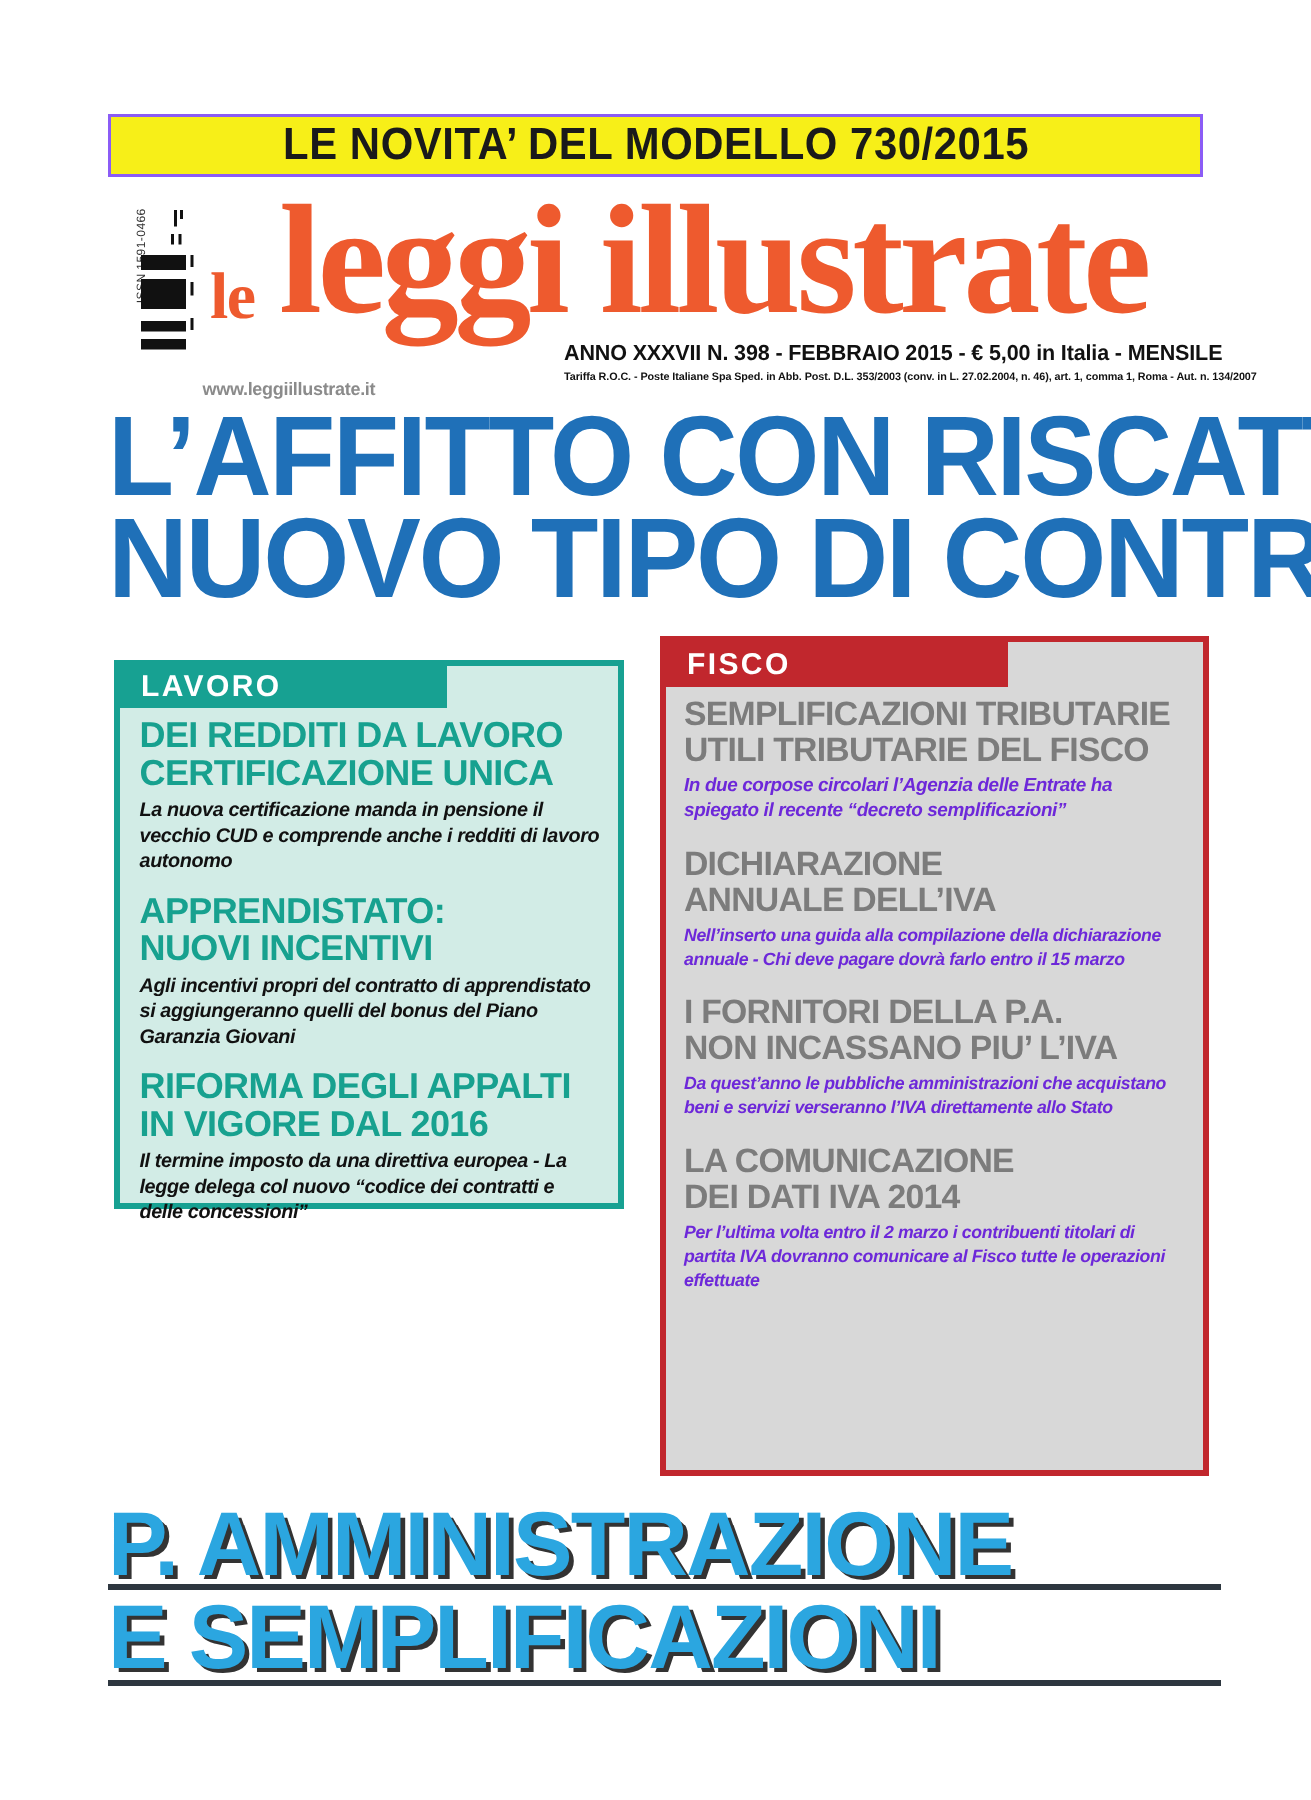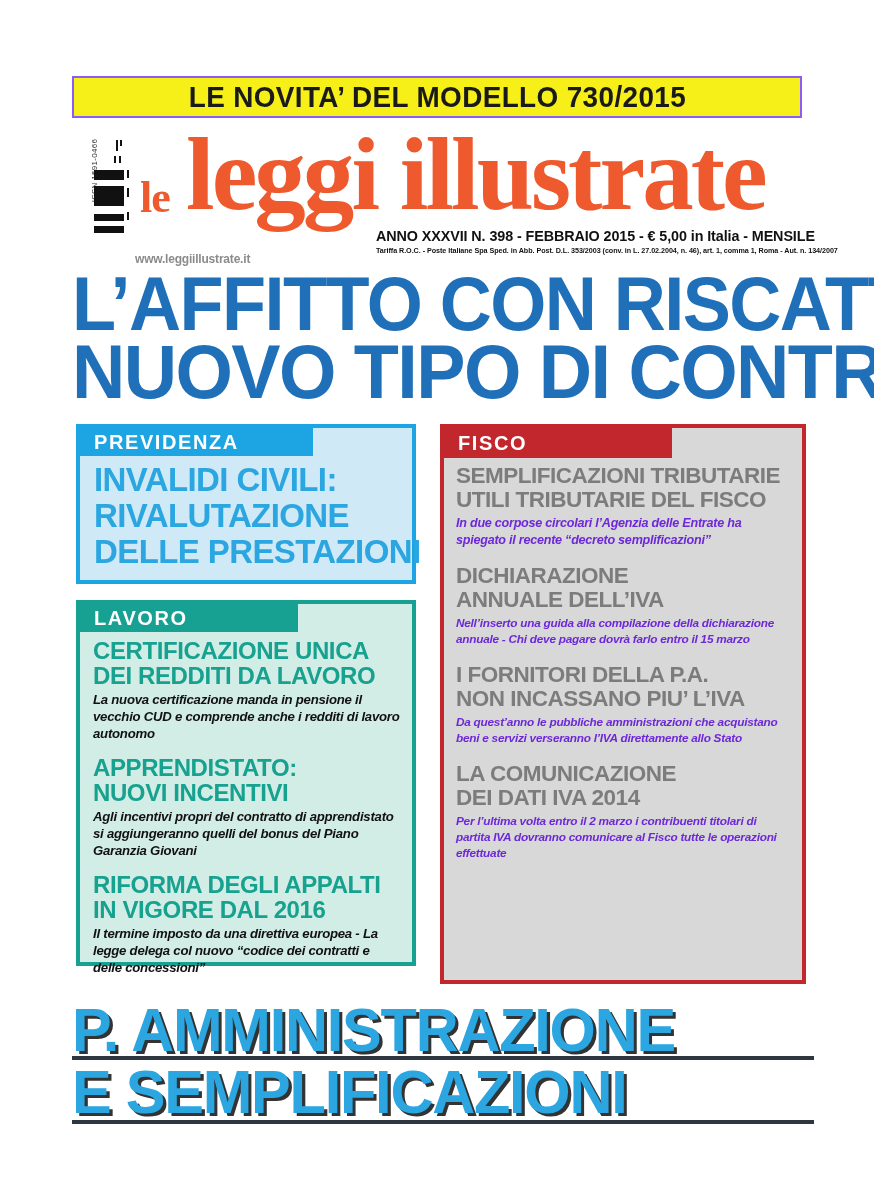--- a/index.html
+++ b/index.html
@@ -361,16 +361,6 @@
 
   <div class="col-left">
 
-    <div class="box box-prev">
-      <div class="box-hdr">
-        <span class="box-hdr-text">PREVIDENZA</span>
-      </div>
-      <div class="prev-body">
-        <div class="prev-line">INVALIDI CIVILI:</div>
-        <div class="prev-line">RIVALUTAZIONE</div>
-        <div class="prev-line">DELLE PRESTAZIONI</div>
-      </div>
-    </div>
 
     <div class="box box-lav">
       <div class="box-hdr">

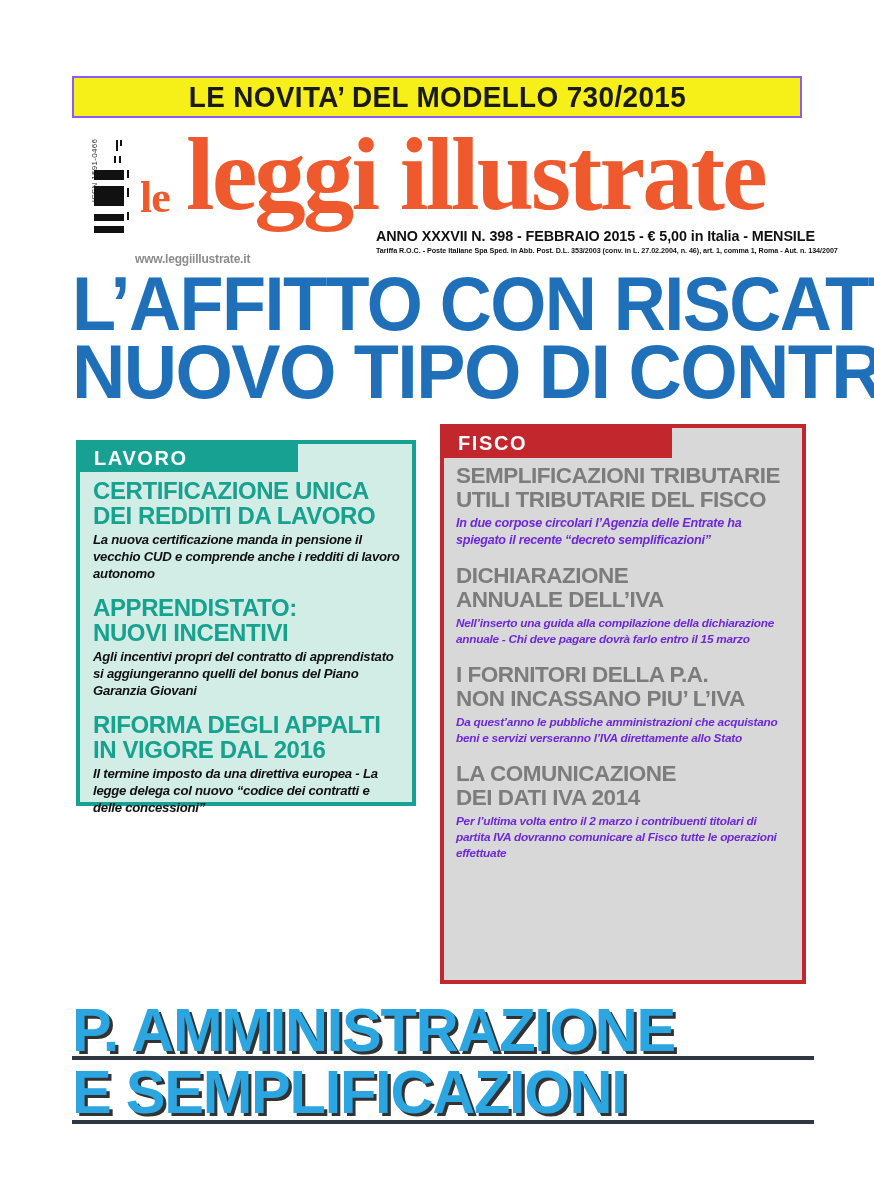--- a/index.html
+++ b/index.html
@@ -369,8 +369,8 @@
       <div class="lav-body">
 
         <div class="lav-item">
+          <div class="lav-h">DEI REDDITI DA LAVORO</div>
           <div class="lav-h">CERTIFICAZIONE UNICA</div>
-          <div class="lav-h">DEI REDDITI DA LAVORO</div>
           <div class="lav-p">La nuova certificazione manda in pensione il vecchio CUD e comprende anche i redditi di lavoro autonomo</div>
         </div>
 

